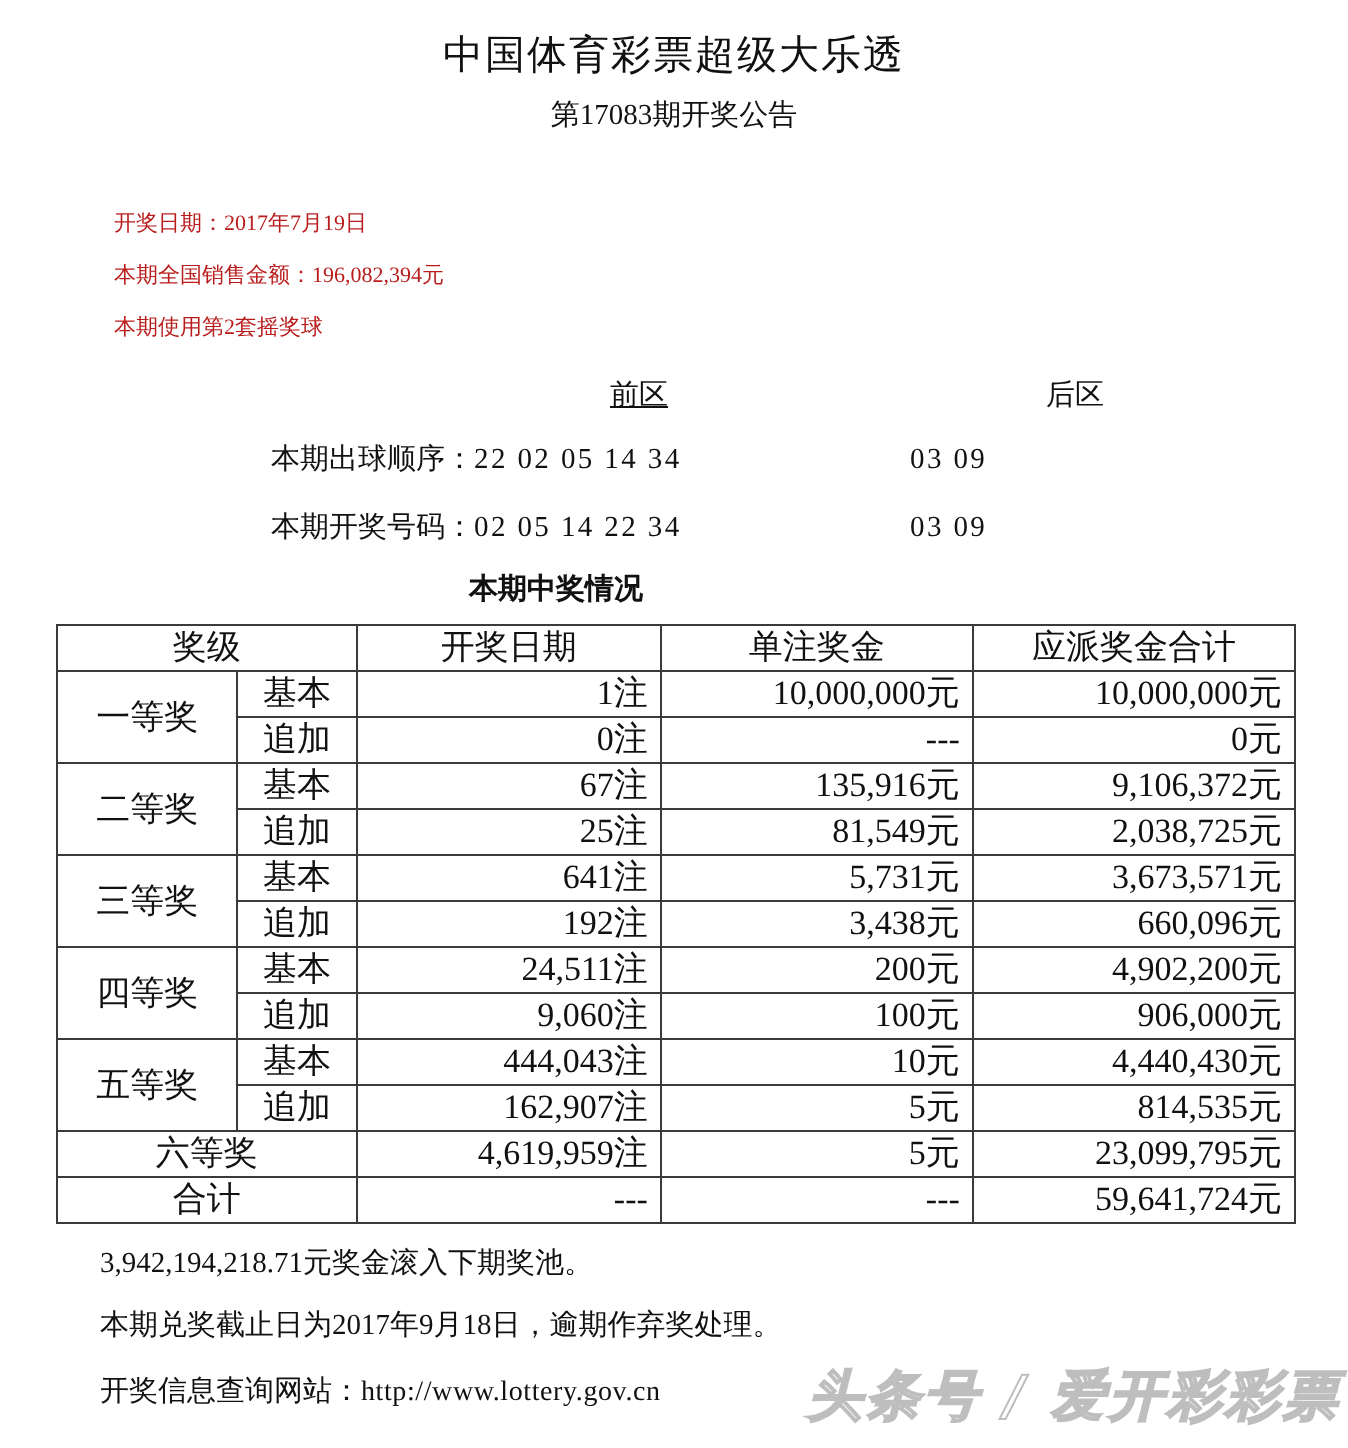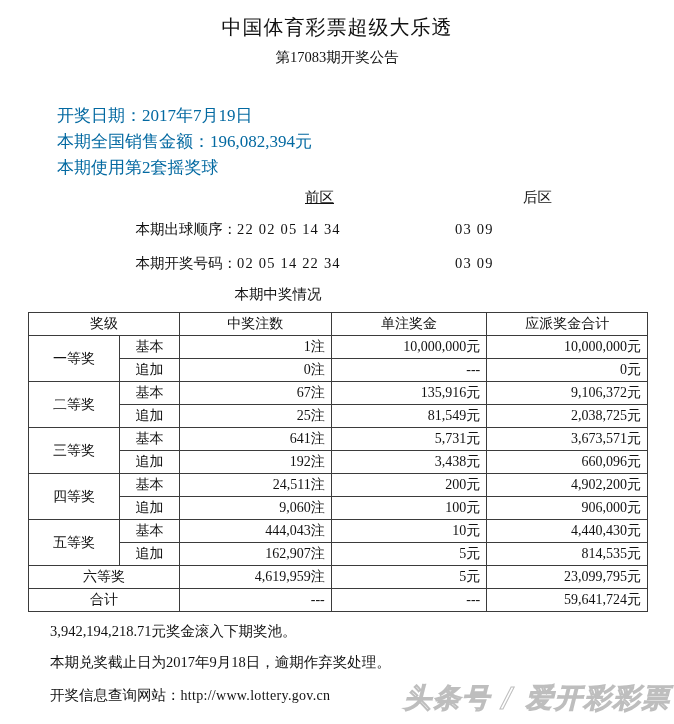--- a/index.html
+++ b/index.html
@@ -47,9 +47,9 @@
   .meta {
     position: absolute;
     left: 57px;
-    font-size: 17px;
-    white-space: nowrap;
-    color: #0369a1;
+    font-size: 11px;
+    white-space: nowrap;
+    color: #b91c1c;
   }
   .meta-1 { top: 104px; }
   .meta-2 { top: 130px; }

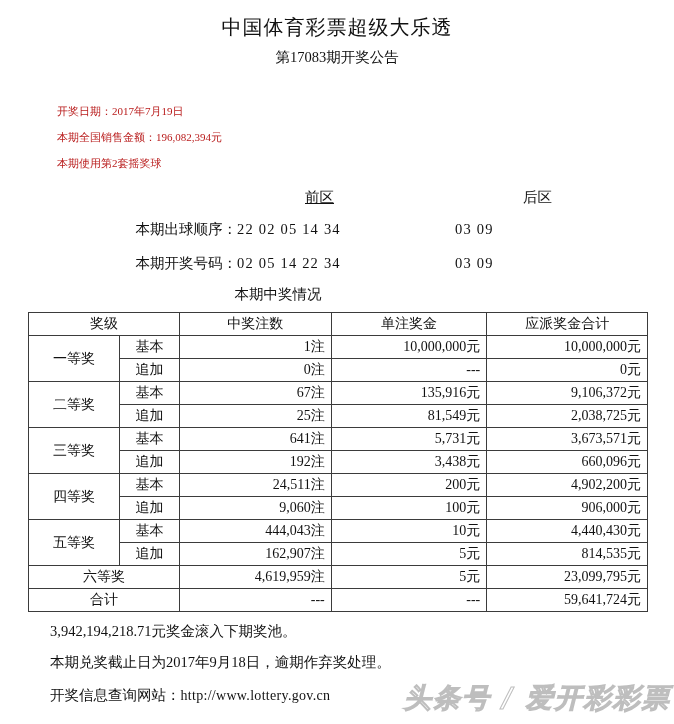--- a/index.html
+++ b/index.html
@@ -100,6 +100,7 @@
     text-align: center;
     font-size: 14.5px;
     color: #111;
+    font-weight: bold;
   }
 
   

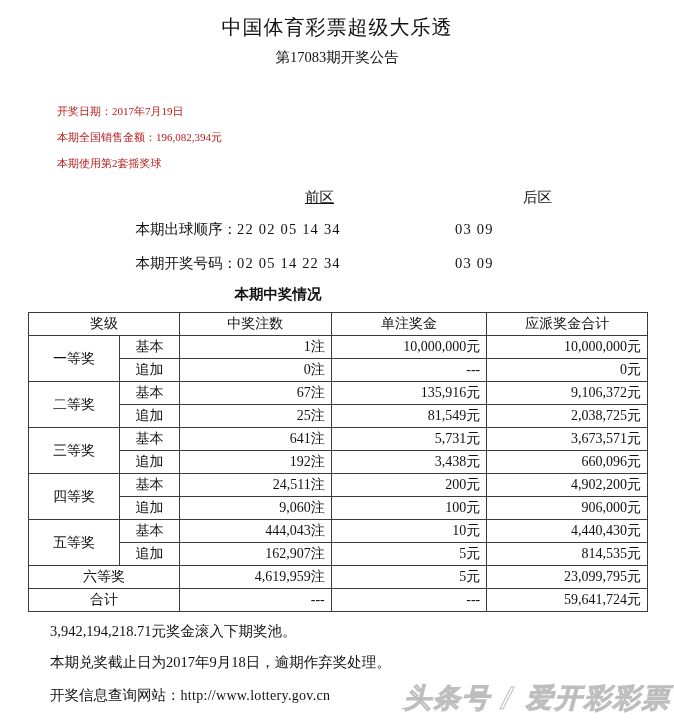--- a/index.html
+++ b/index.html
@@ -110,7 +110,7 @@
     left: 28px;
     width: 620px;
     border-collapse: collapse;
-    font-size: 14px;
+    font-size: 17px;
     color: #111;
   }
   table.prize td, table.prize th {

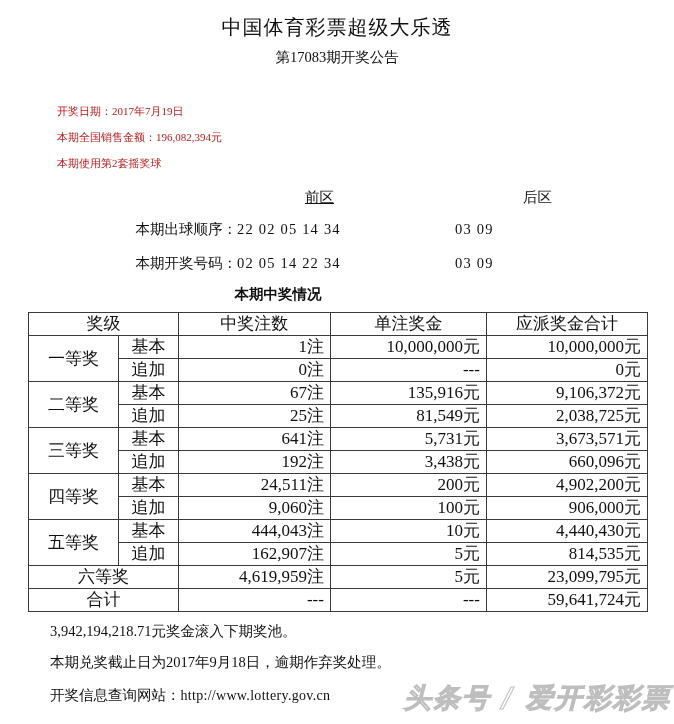--- a/index.html
+++ b/index.html
@@ -192,7 +192,7 @@
     <tbody>
         <tr>
       <th class="col-grade hdr" colspan="2">奖级</th>
-      <th class="col-count hdr">中奖注数</th>
+      <th class="col-count hdr">开奖日期</th>
       <th class="col-single hdr">单注奖金</th>
       <th class="col-total hdr">应派奖金合计</th>
     </tr>

